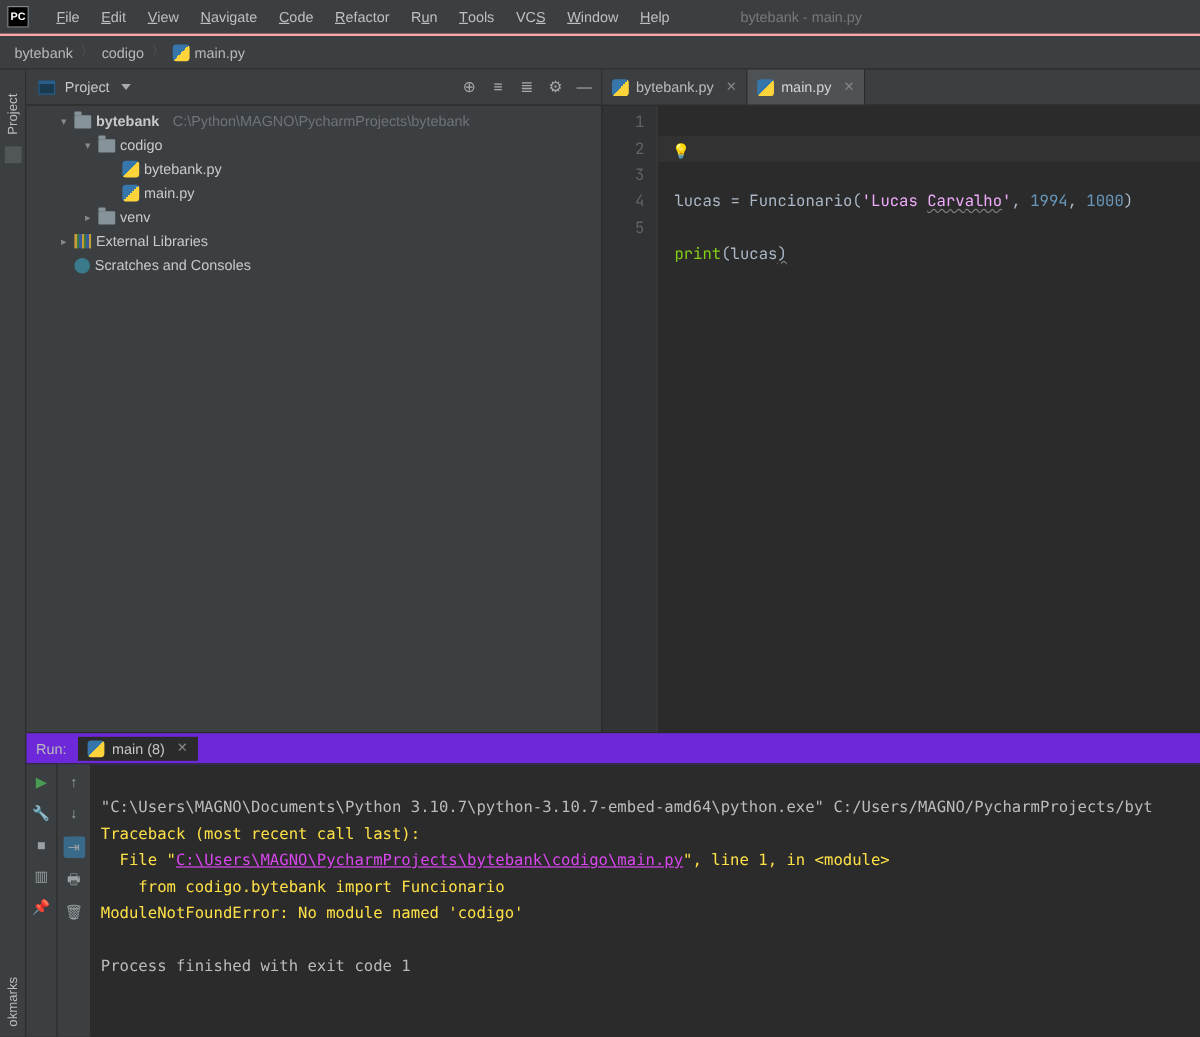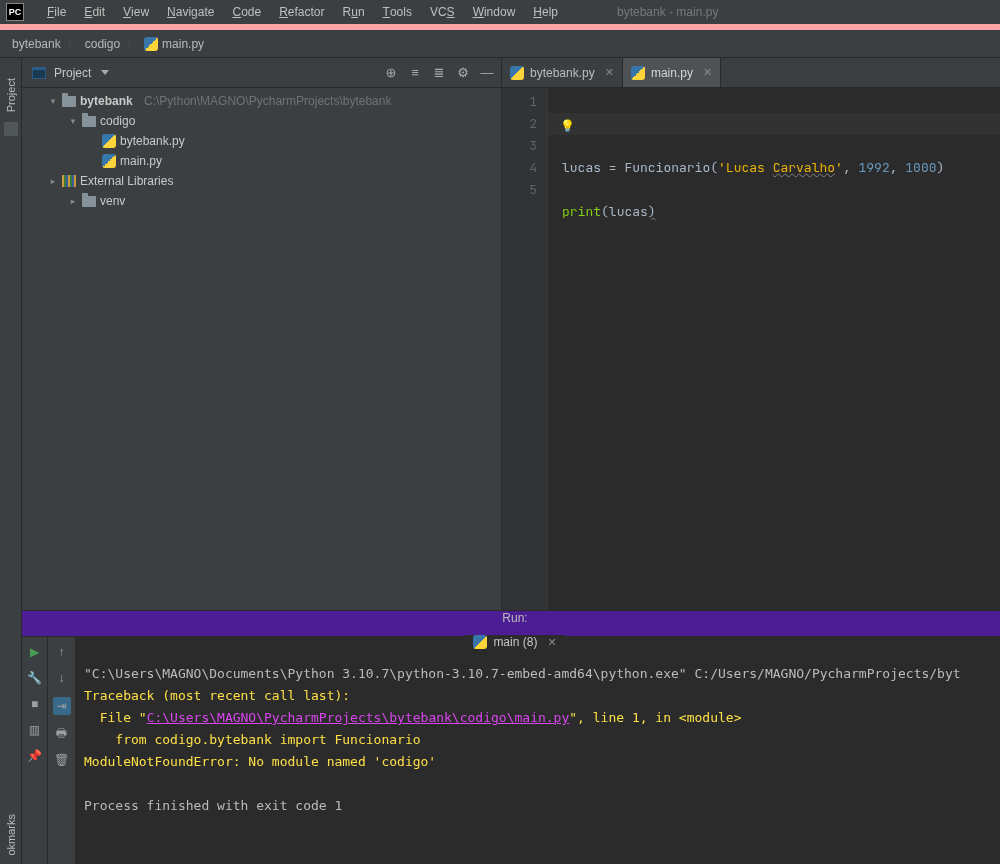--- a/index.html
+++ b/index.html
@@ -18,7 +18,7 @@
     background: #3c3f41;
     display: flex; align-items: center;
     padding-left: 6px;
-    border-bottom: 6px solid #fca5a5;
+    border-bottom: 2px solid #fca5a5;
   }
   .logo {
     width: 18px; height: 18px;

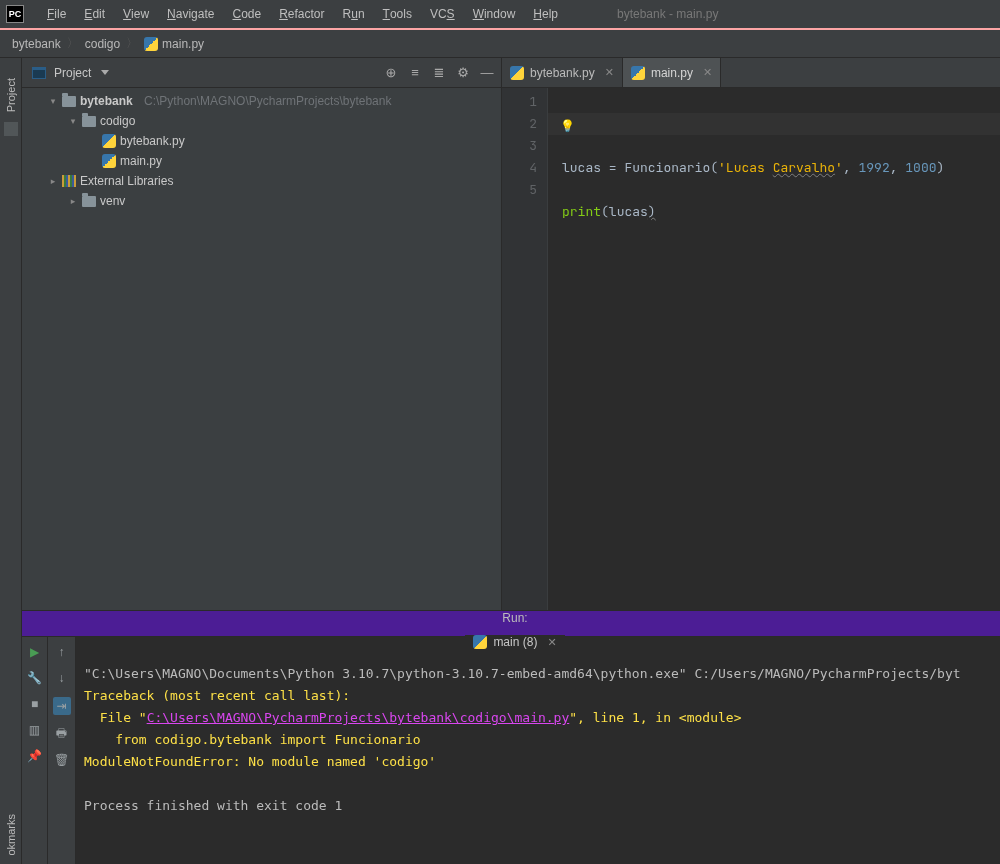--- a/index.html
+++ b/index.html
@@ -220,7 +220,7 @@
   }
   
   .kw { color: #cc7832; }
-  .str { color: #eab308; }
+  .str { color: #f0abfc; }
   .num { color: #6897bb; }
   .call { color: #84cc16; }
   .wavy { text-decoration: underline wavy #808080; text-decoration-thickness: 1px; }

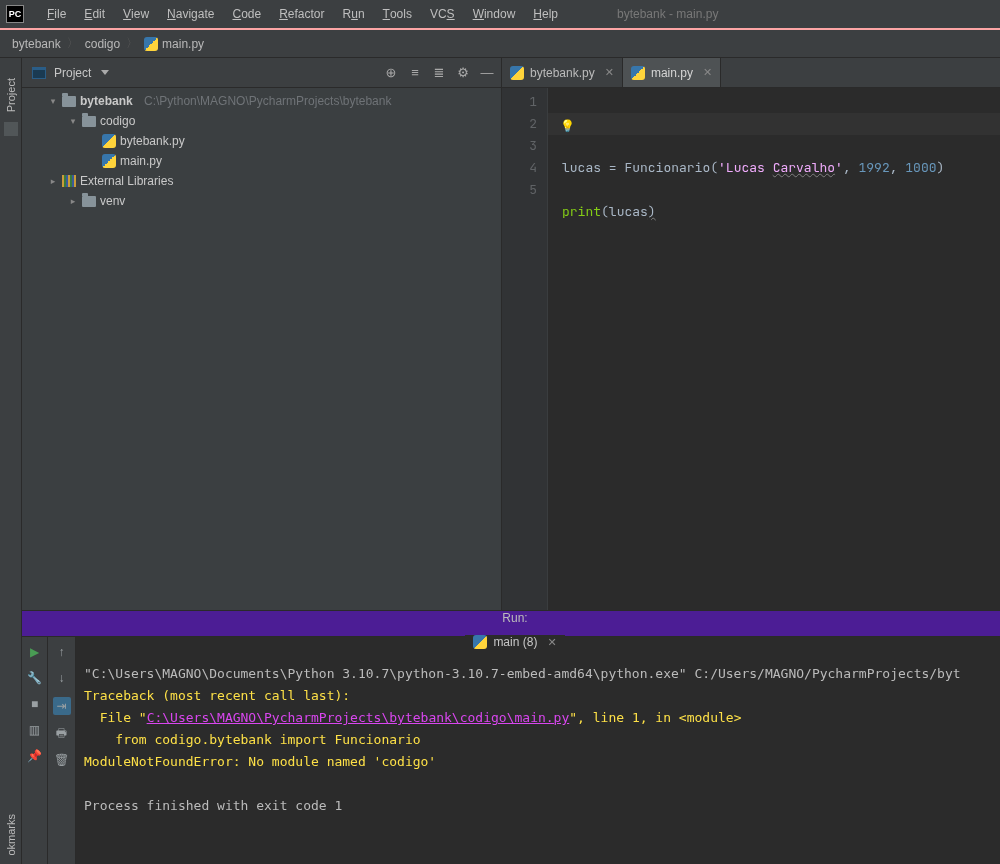--- a/index.html
+++ b/index.html
@@ -391,7 +391,7 @@
           <div class="code">
 <span class="kw">from</span><span> codigo.bytebank </span><span class="kw">import</span><span> Funcionario</span>
 <span> </span>
-<span>lucas </span><span>= </span><span>Funcionario</span><span>(</span><span class="str">'Lucas </span><span class="str wavy">Carvalho</span><span class="str">'</span><span>, </span><span class="num">1992</span><span>, </span><span class="num">1000</span><span>)</span>
+<span>lucas </span><span>= </span><span>Funcionario</span><span>(</span><span class="str">'Lucas </span><span class="str wavy">Carvalho</span><span class="str">'</span><span>, </span><span class="num">1994</span><span>, </span><span class="num">1000</span><span>)</span>
 <span> </span>
 <span class="call">print</span><span>(</span><span>lucas</span><span class="wavy">)</span>
           </div>

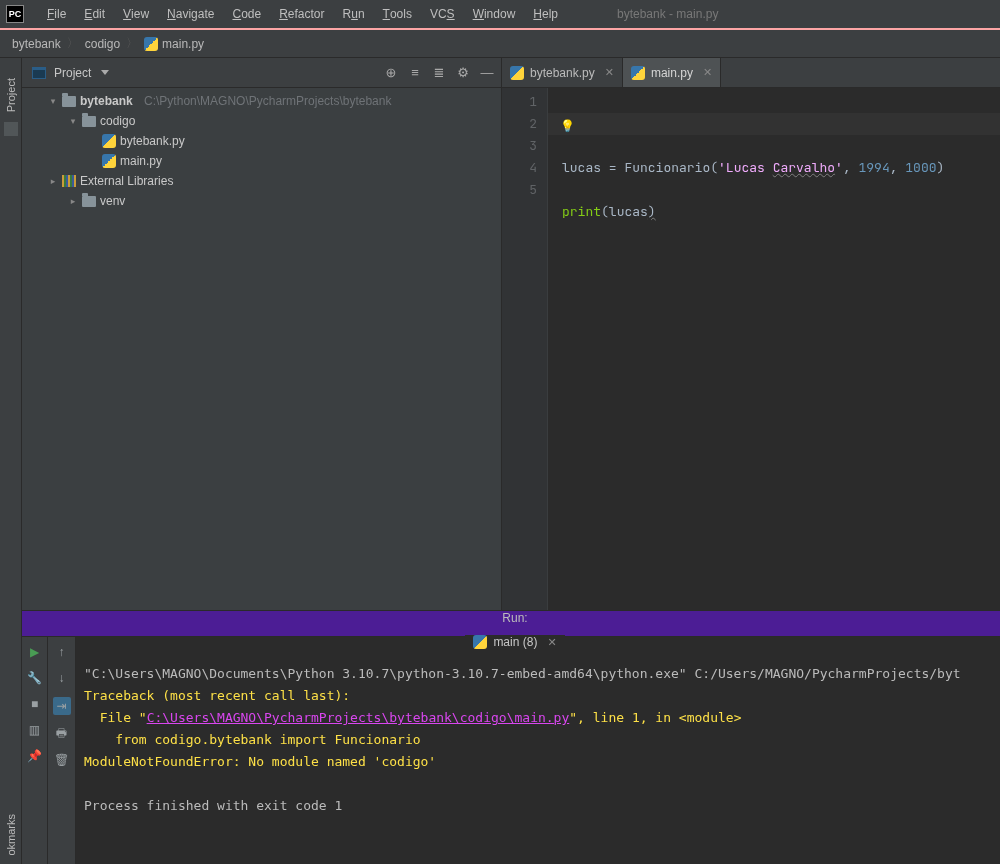--- a/index.html
+++ b/index.html
@@ -351,15 +351,15 @@
           <span class="pyicon"></span>
           <span class="lbl">main.py</span>
         </div>
+        <div class="row ind2">
+          <span class="arrow right"></span>
+          <span class="folder"></span>
+          <span class="lbl">venv</span>
+        </div>
         <div class="row ind1">
           <span class="arrow right"></span>
           <span class="libicon"></span>
           <span class="lbl">External Libraries</span>
-        </div>
-        <div class="row ind2">
-          <span class="arrow right"></span>
-          <span class="folder"></span>
-          <span class="lbl">venv</span>
         </div>
       </div>
     </div>

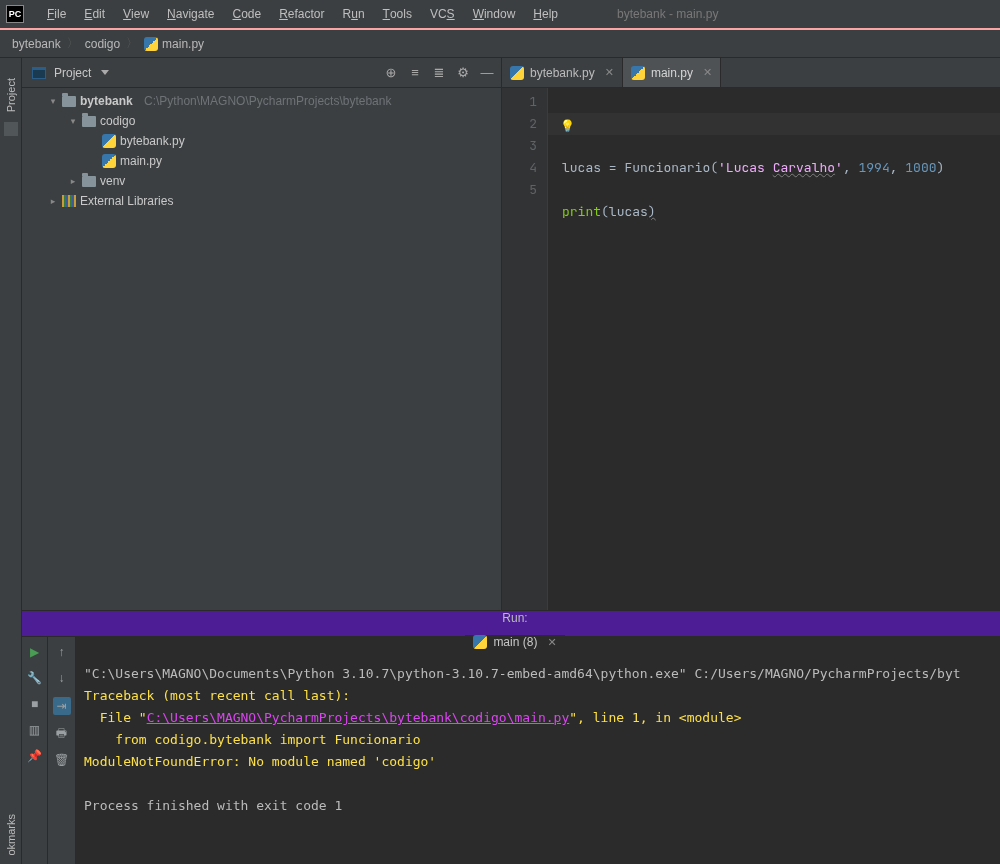--- a/index.html
+++ b/index.html
@@ -361,6 +361,11 @@
           <span class="libicon"></span>
           <span class="lbl">External Libraries</span>
         </div>
+        <div class="row ind1">
+          <span class="arrow"></span>
+          <span class="scratch"></span>
+          <span class="lbl">Scratches and Consoles</span>
+        </div>
       </div>
     </div>
 

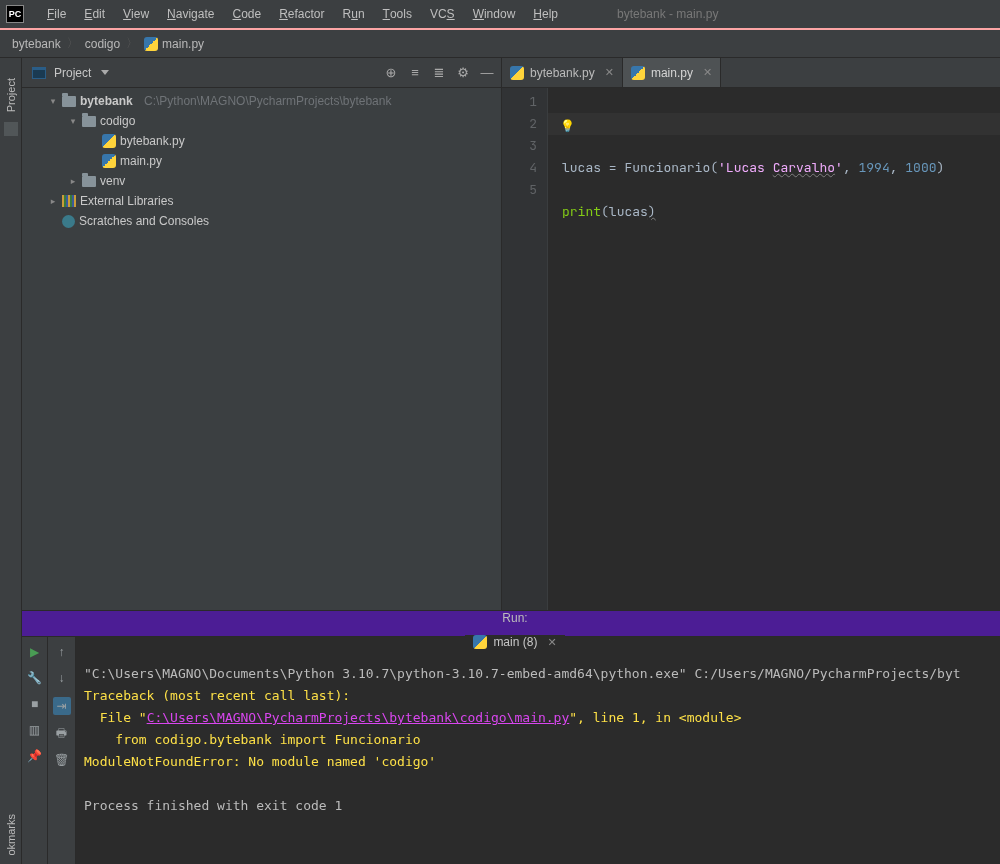--- a/index.html
+++ b/index.html
@@ -233,12 +233,11 @@
   }
   .run-header {
     height: 26px;
-    background: #4c1d95;
+    background: #6d28d9;
     border-bottom: 1px solid #2a2a2a;
     display: flex; align-items: center;
     padding-left: 8px;
     gap: 10px;
-    flex-direction: column;
   }
   .run-header .lbl { color: #bbb; }
   .run-header .rtab {

